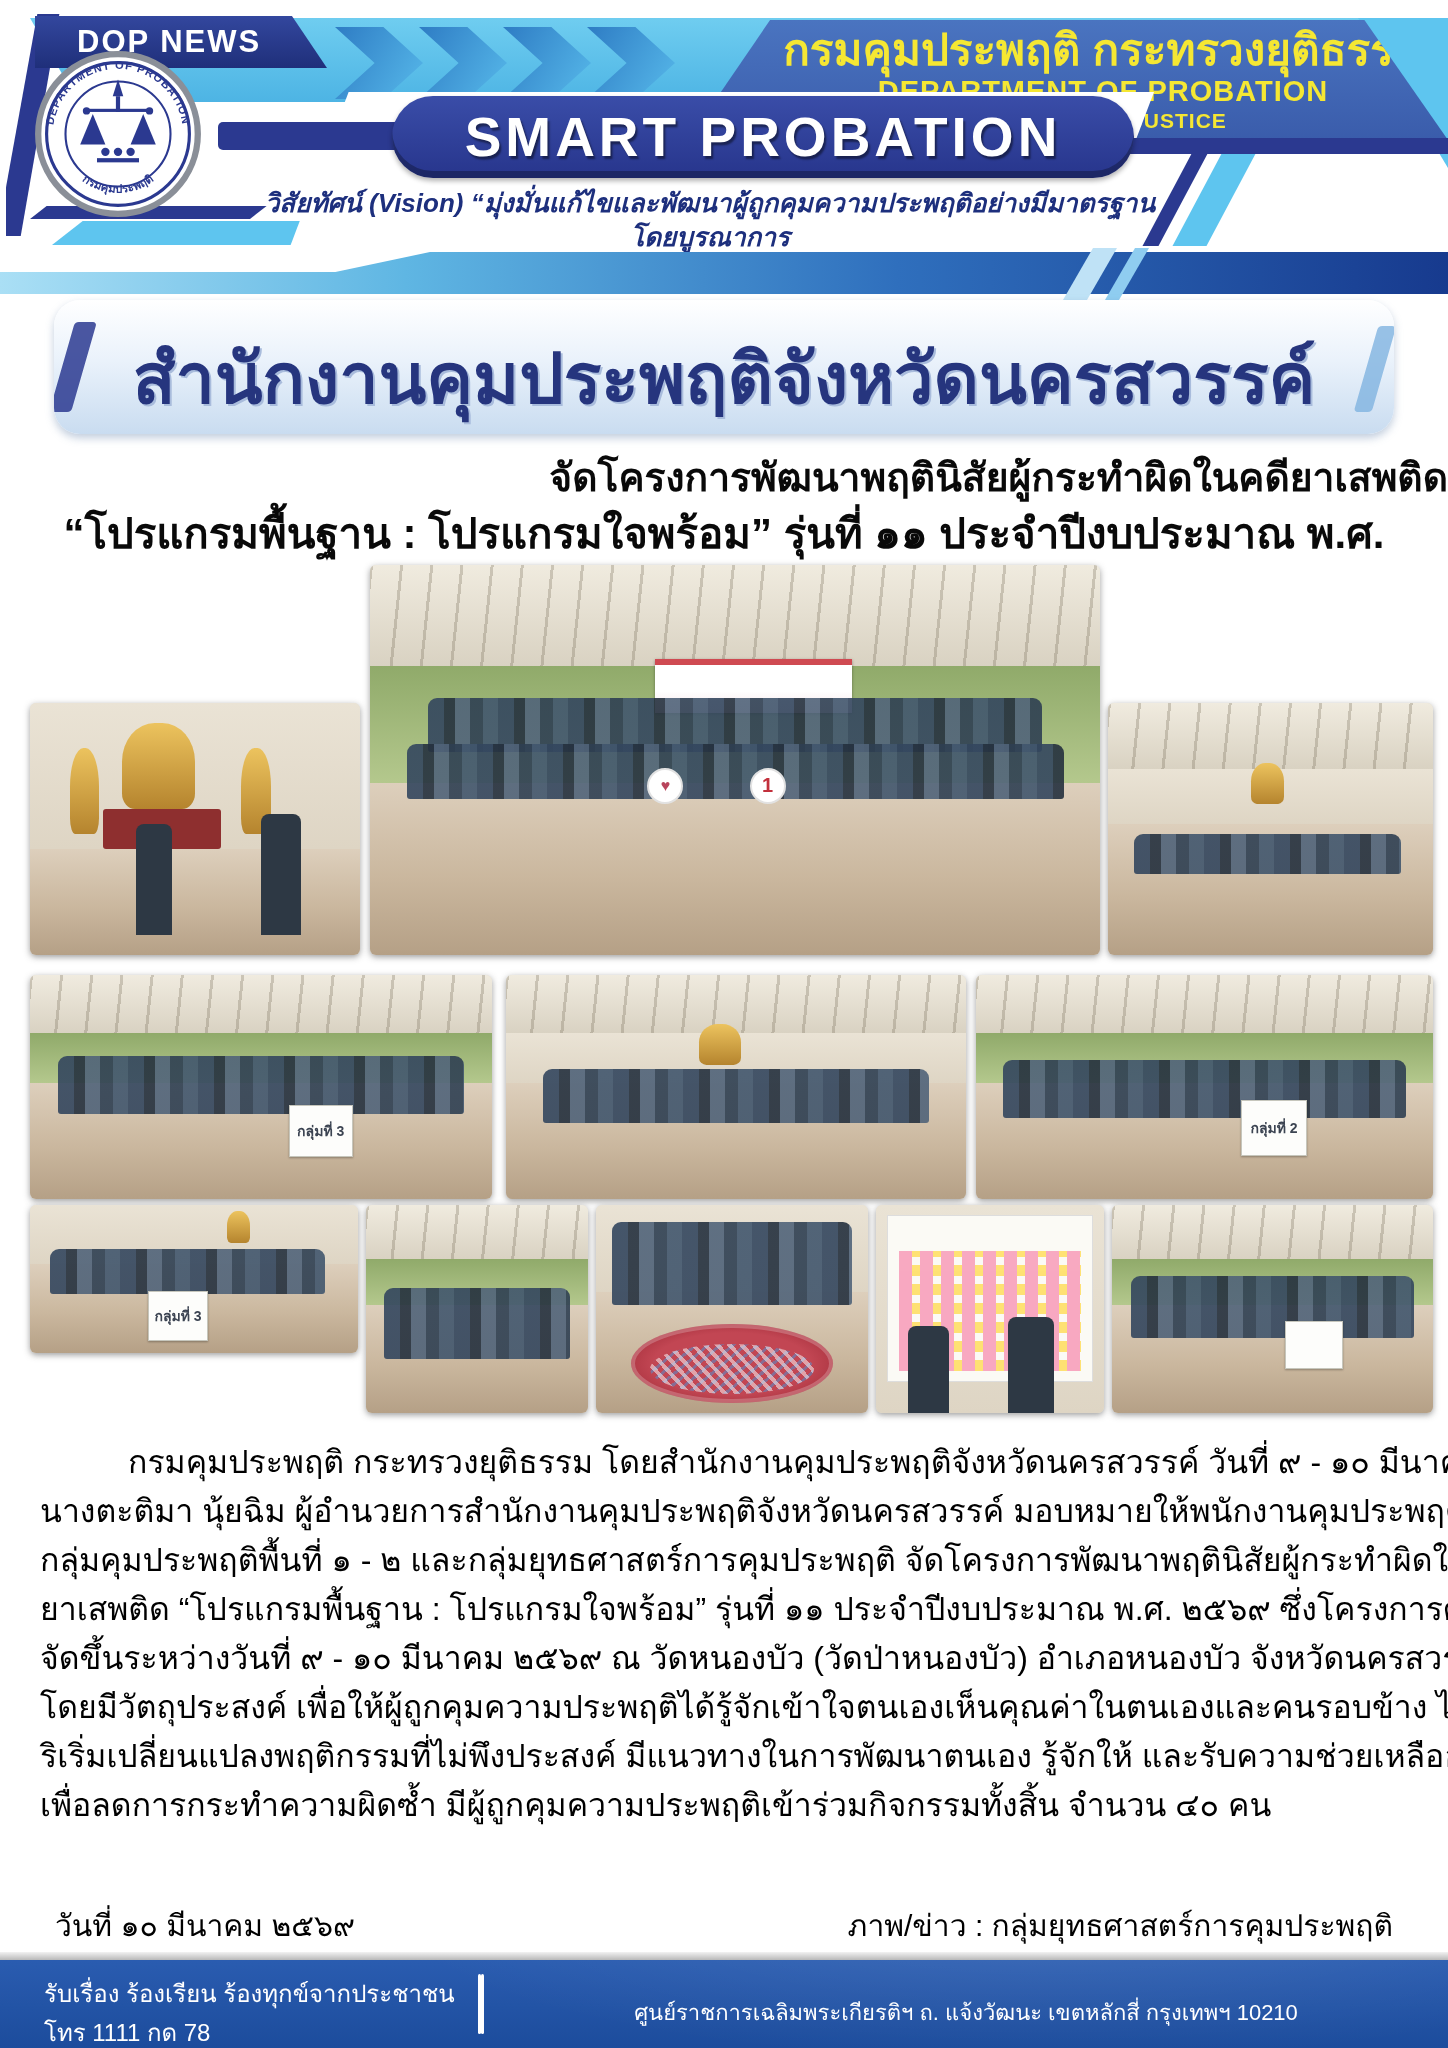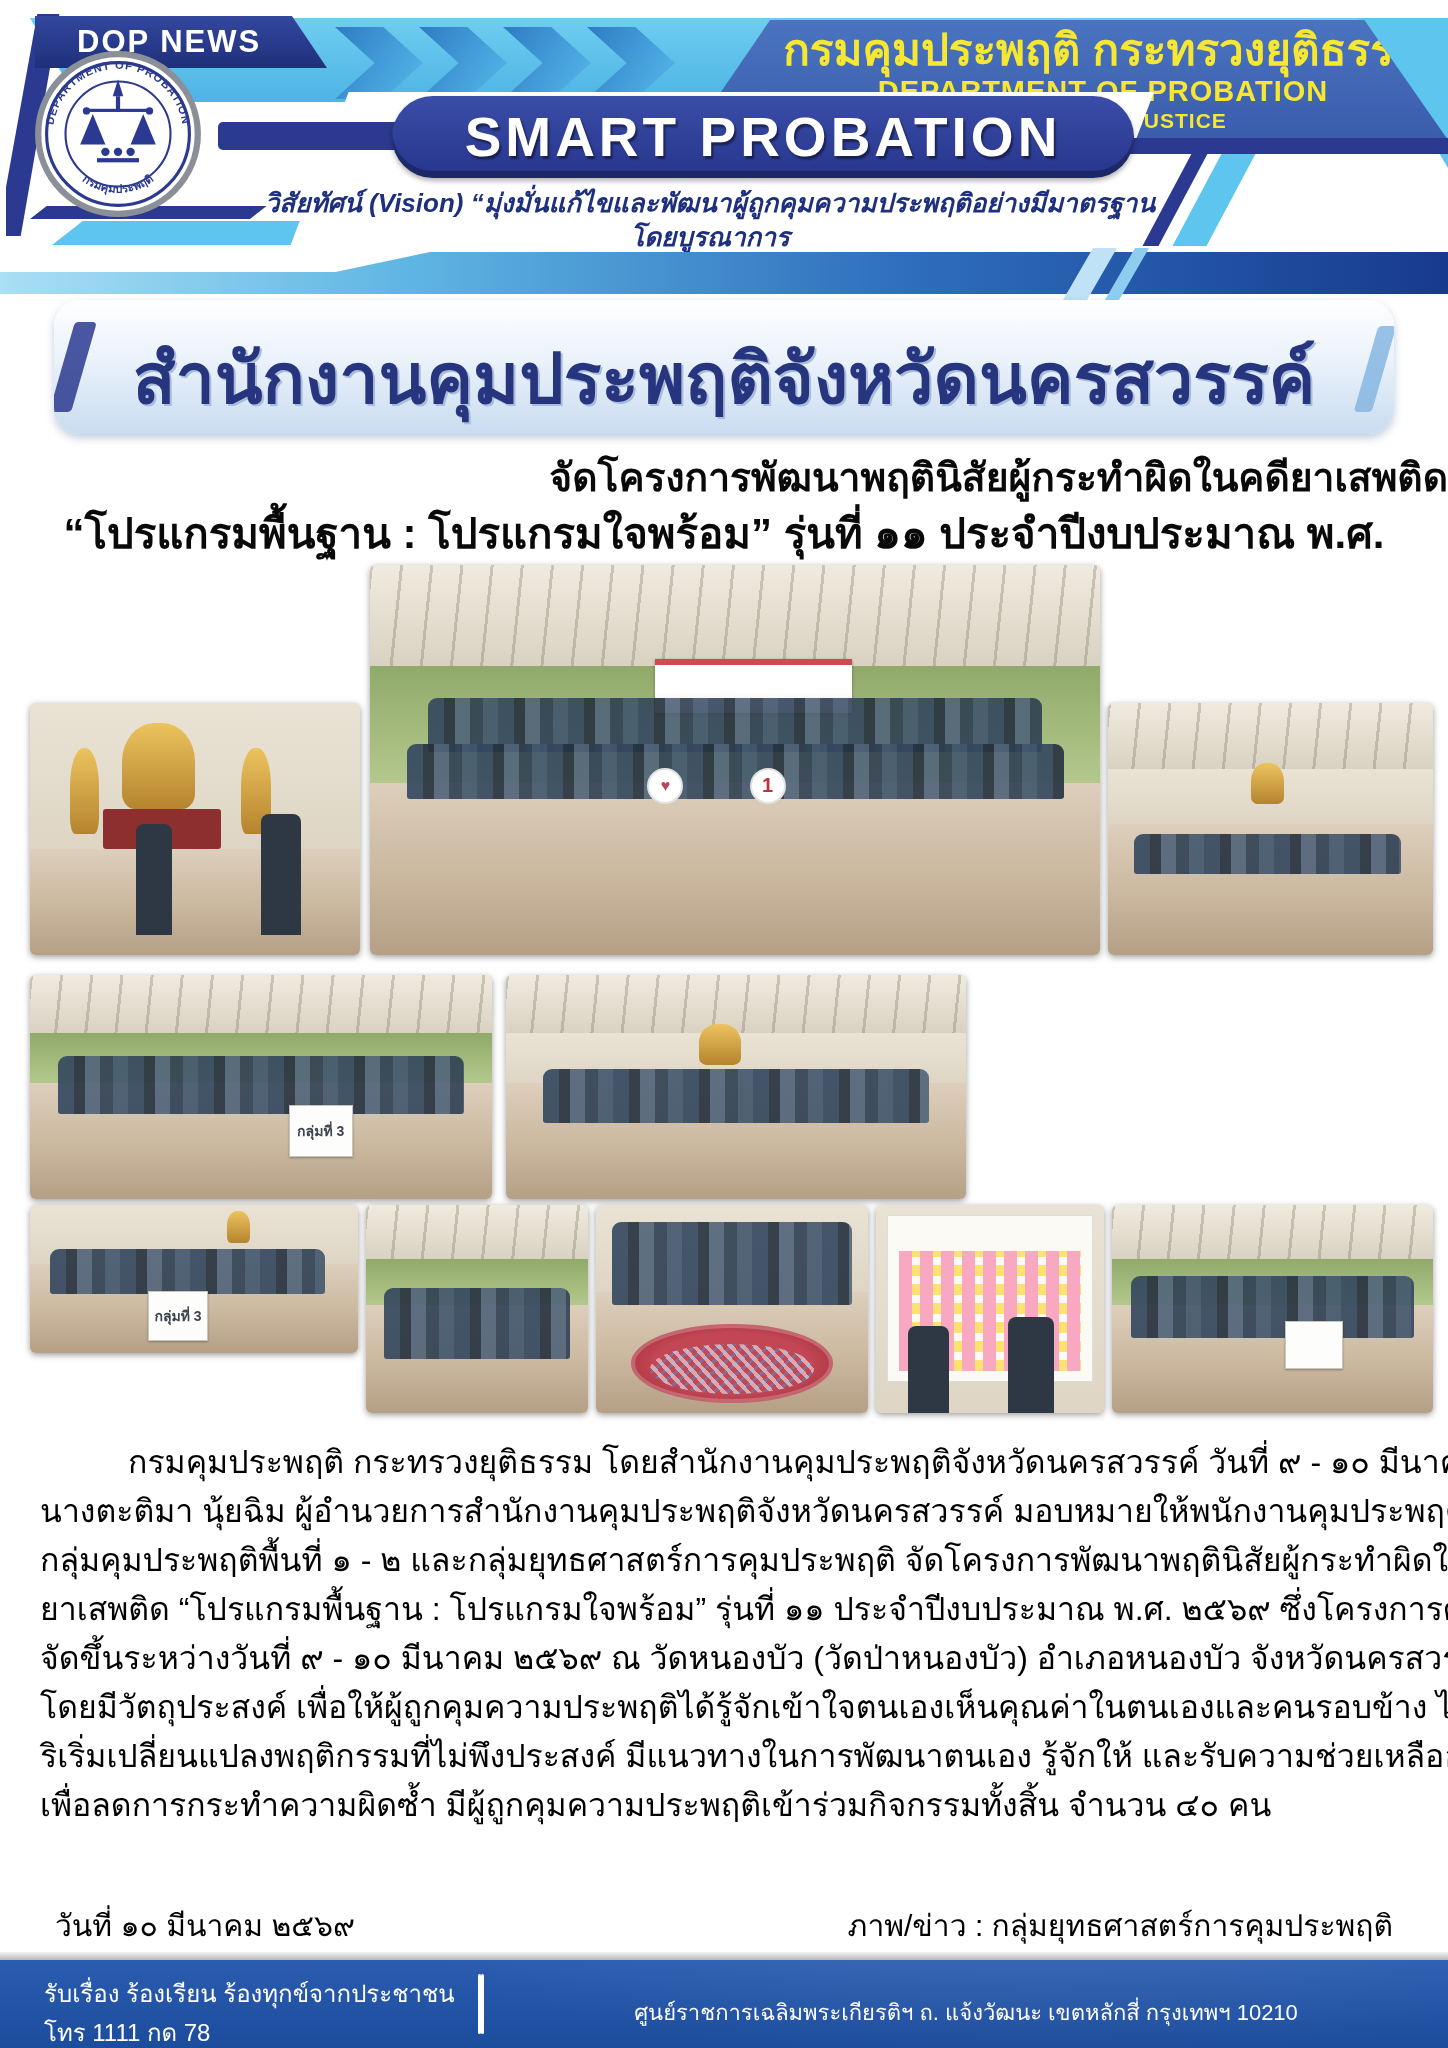--- a/index.html
+++ b/index.html
@@ -304,6 +304,14 @@
       <div class="people" style="left:8%;right:8%;top:42%;height:24%;"></div>
     </div>
 
+    <div class="photo" style="left:976px;top:410px;width:457px;height:224px;">
+      <div class="layer roof"></div>
+      <div class="layer truss"></div>
+      <div class="layer green"></div>
+      <div class="layer floor"></div>
+      <div class="people" style="left:6%;right:6%;top:38%;height:26%;"></div>
+      <div class="sign" style="left:58%;top:56%;width:66px;height:56px;">กลุ่มที่ 2</div>
+    </div>
 
     <div class="photo" style="left:30px;top:640px;width:328px;height:148px;">
       <div class="layer wall" style="top:0;height:40%;"></div>

